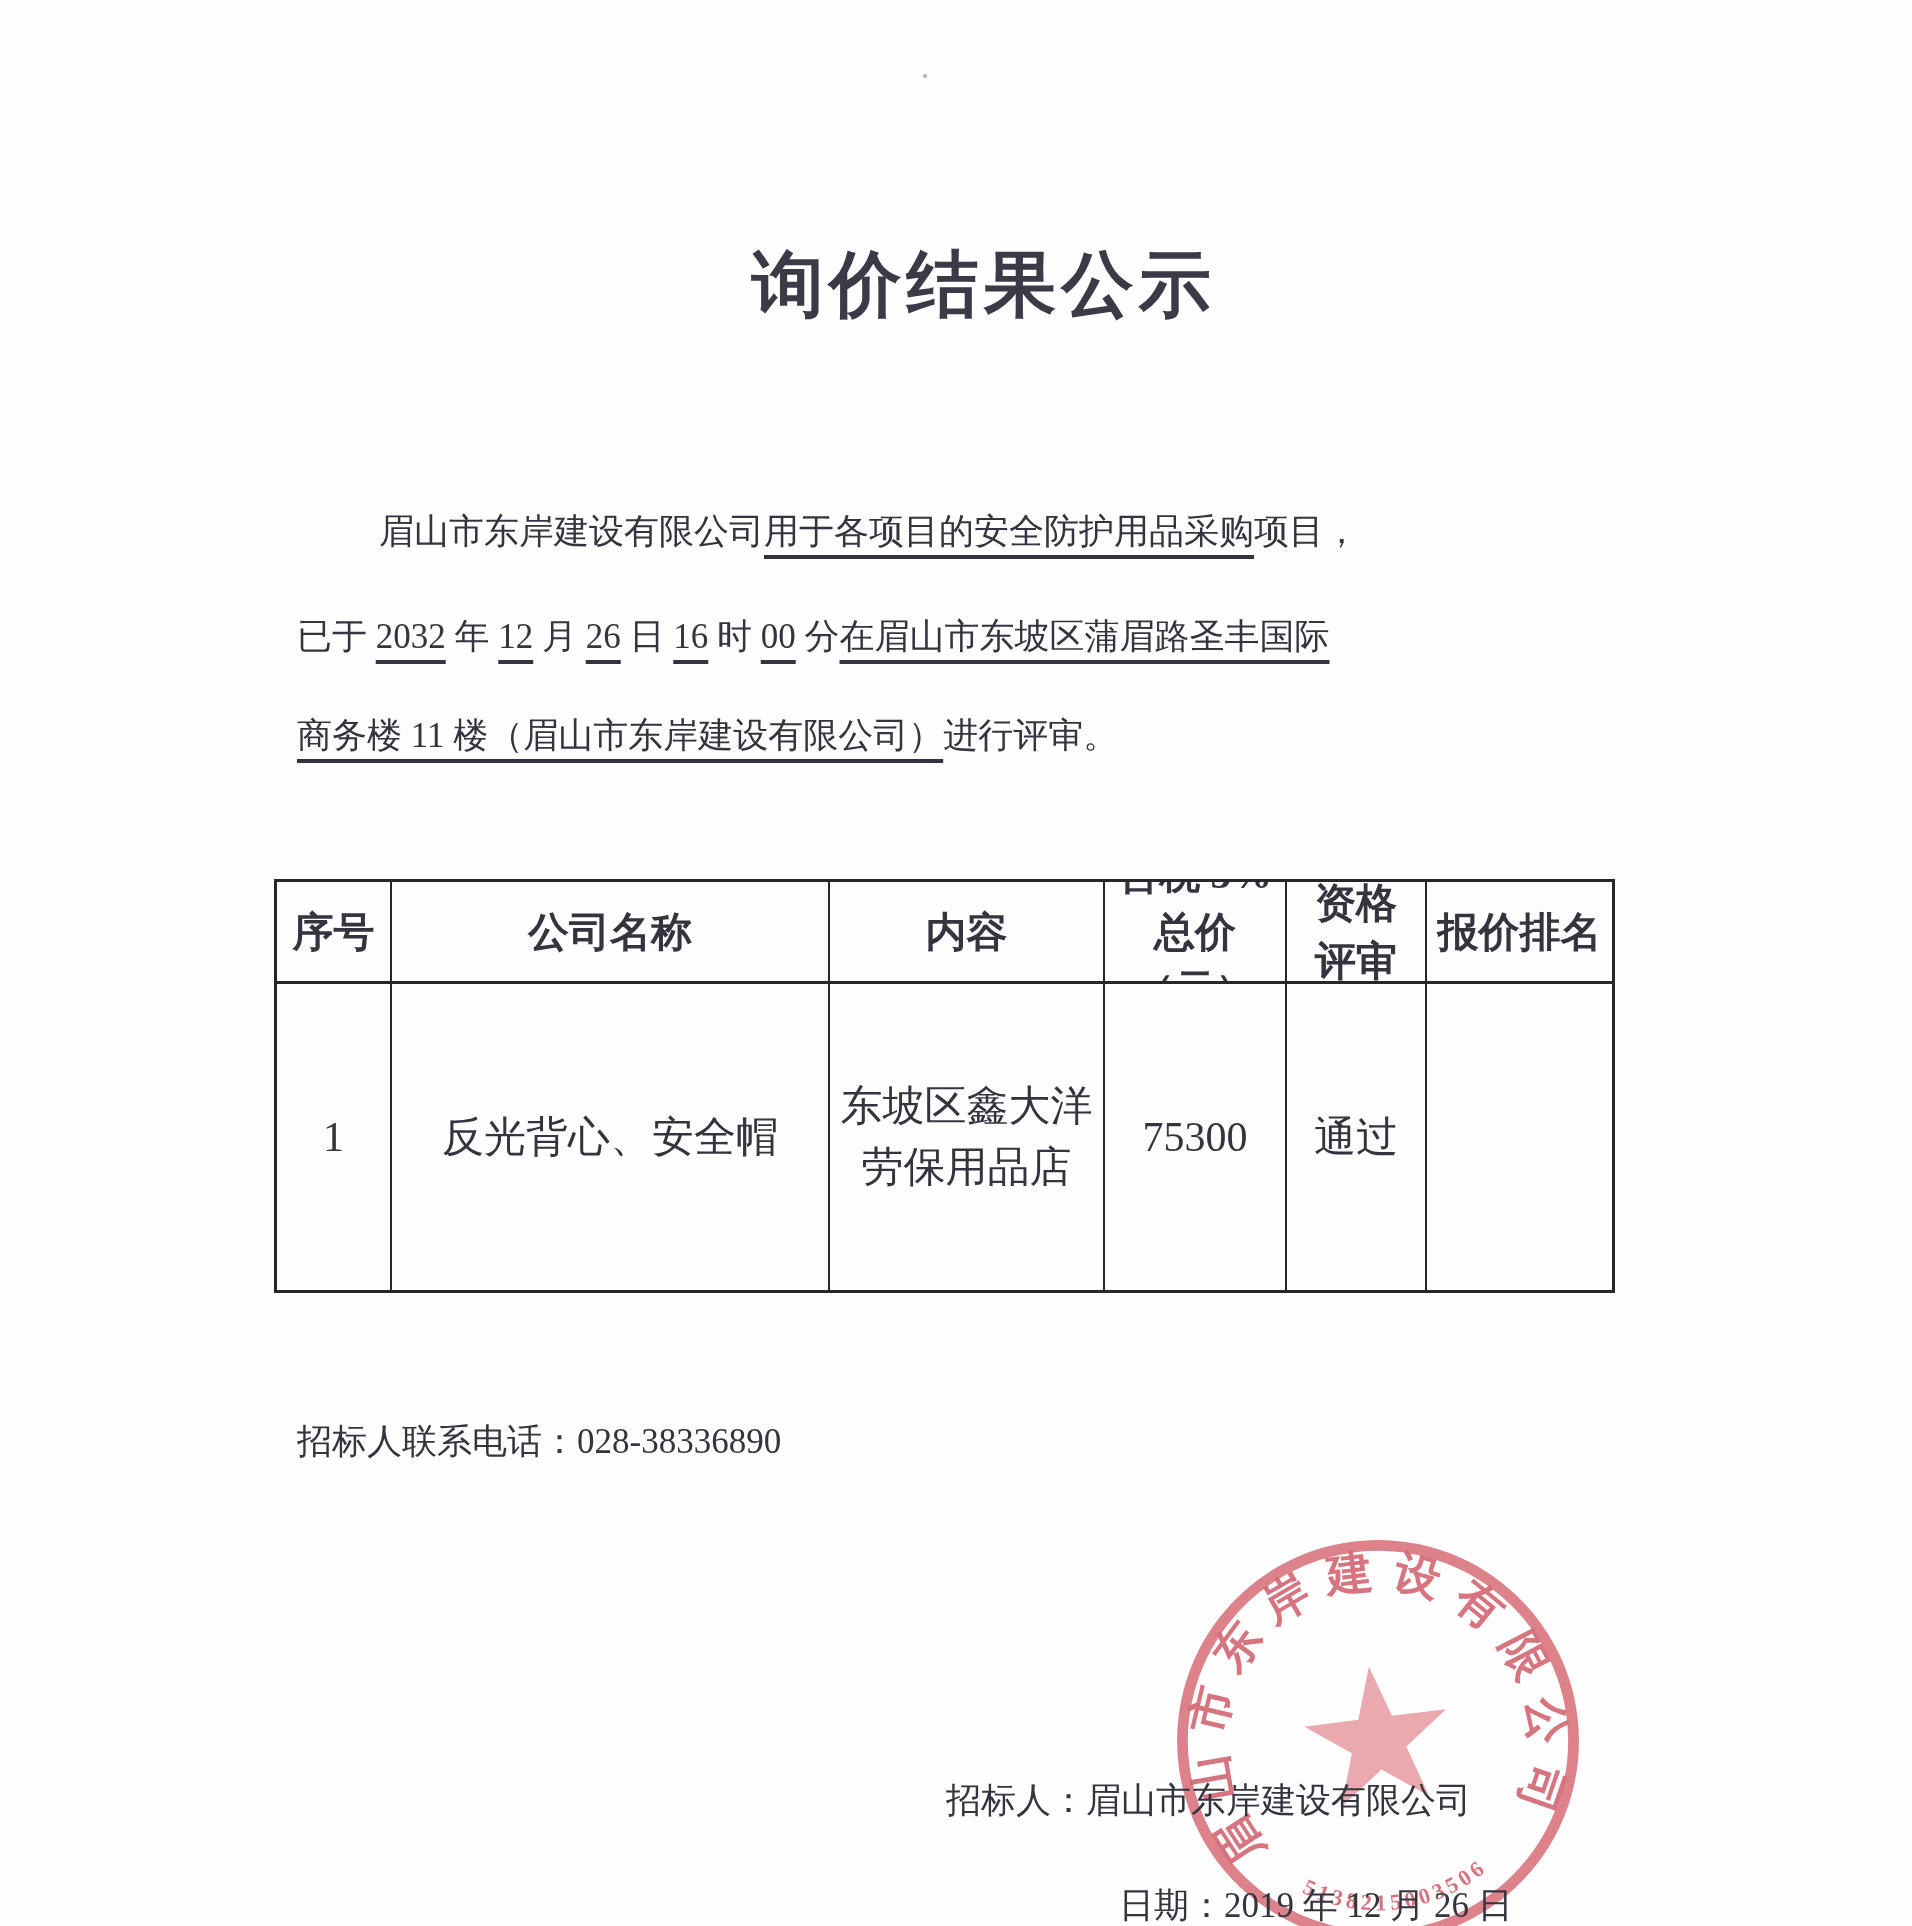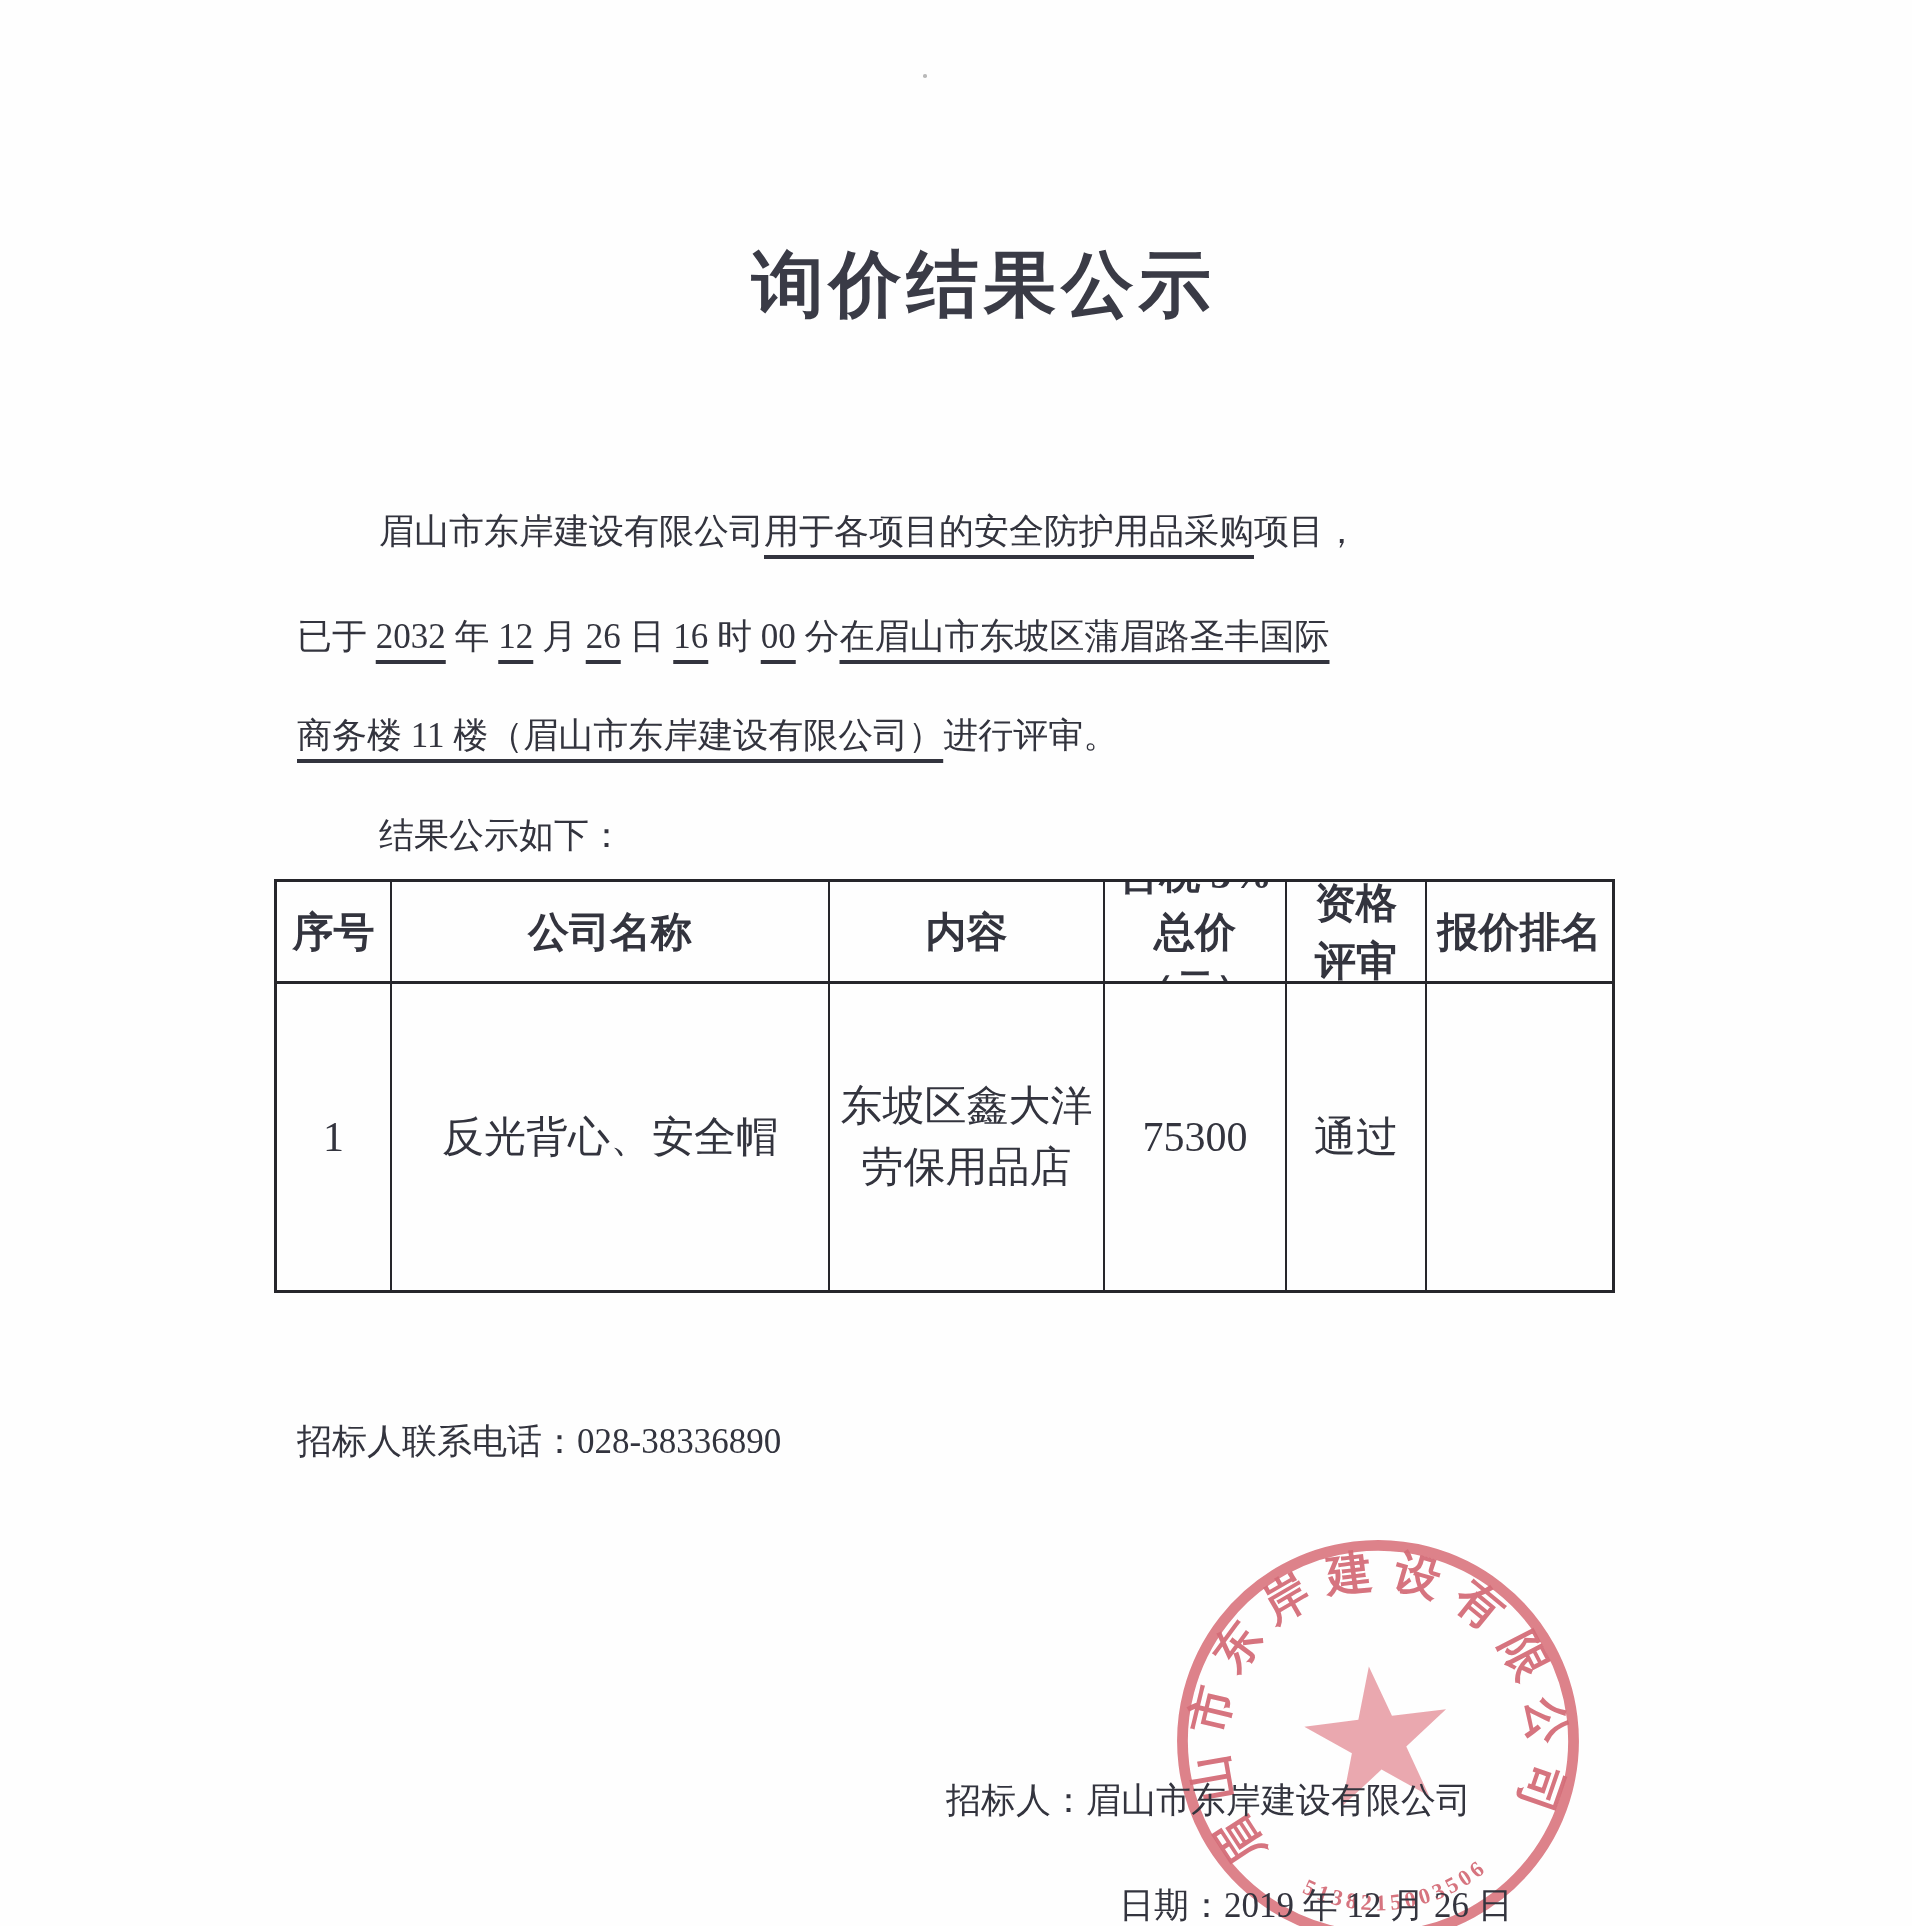--- a/index.html
+++ b/index.html
@@ -74,7 +74,6 @@
     <div class="line" style="left:297px;top:712px;"><span class="u">商务楼 11 楼（眉山市东岸建设有限公司）</span><span>进行评审。</span></div>
   </div>
 
-  <div class="line" style="left:379px;top:812px;">结果公示如下：</div>
 
   <div class="tbl">
     <div class="cell hdr">序号</div>

